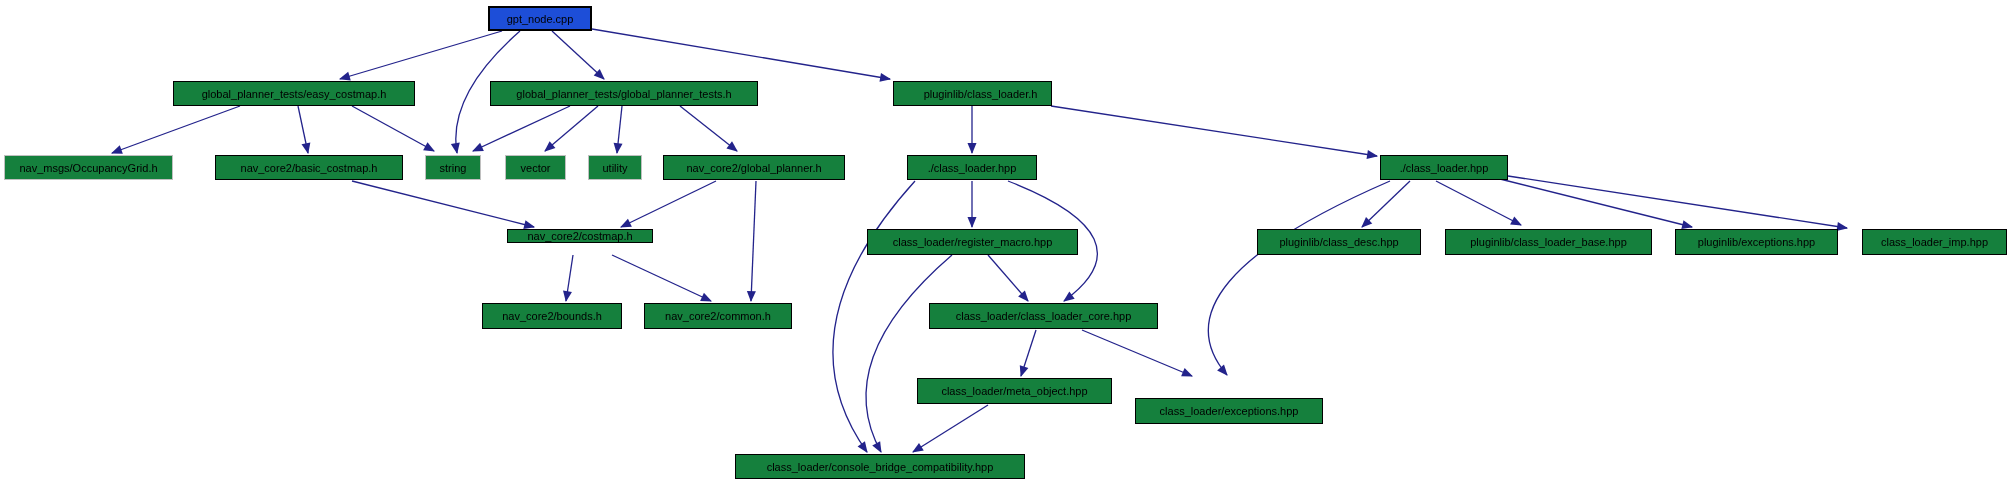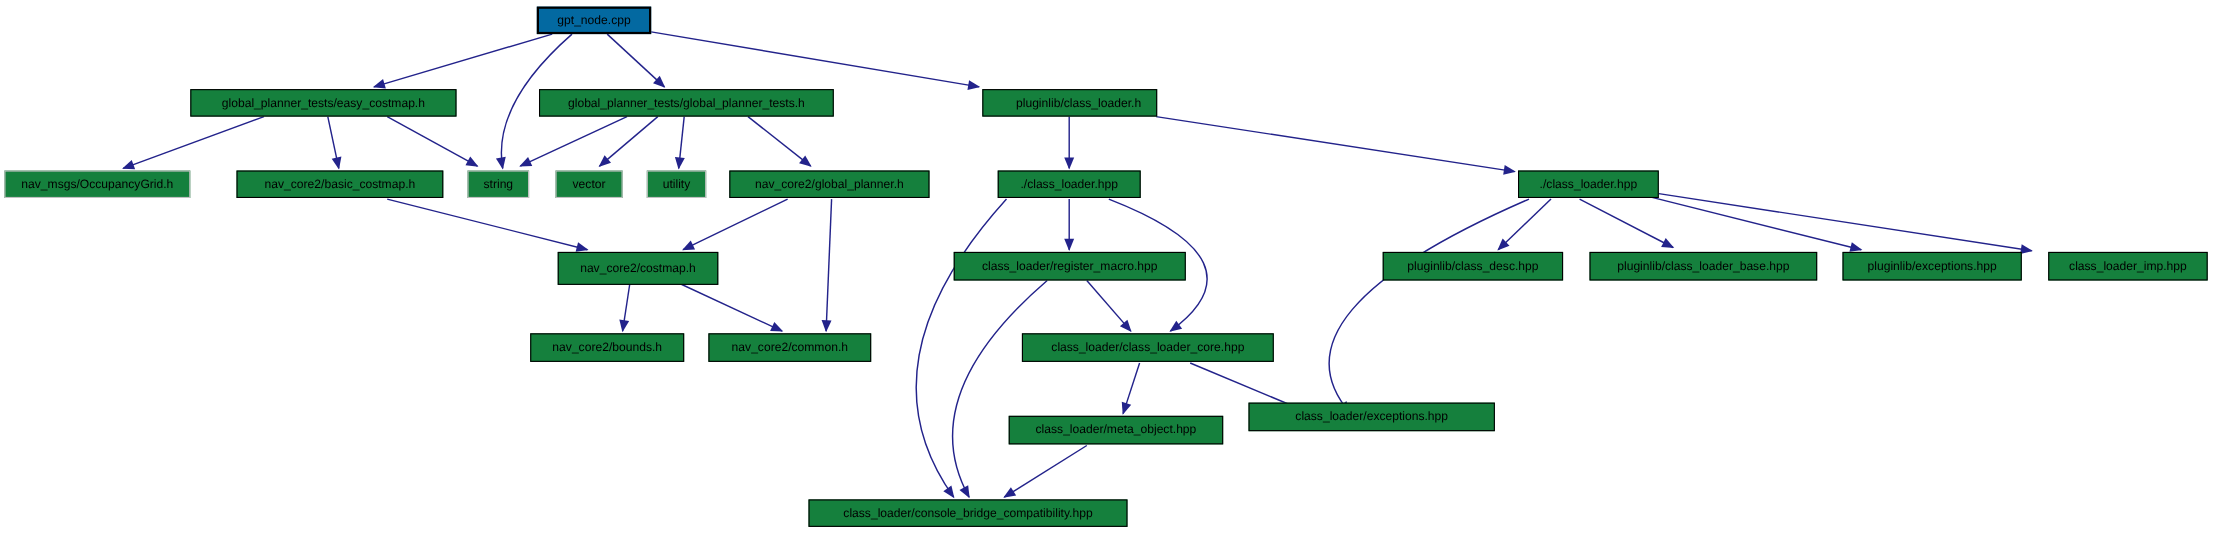--- a/index.html
+++ b/index.html
@@ -14,7 +14,7 @@
     font-size:11px;color:#000000;white-space:nowrap;overflow:hidden;
   }
   .node.external{border:1px solid #c0c0c0;}
-  .node.root{background:#0369a1;border:2px solid #000000;font-weight:normal;}
+  .node.root{background:#1d4ed8;border:2px solid #000000;font-weight:normal;}
 </style>
 </head>
 <body>

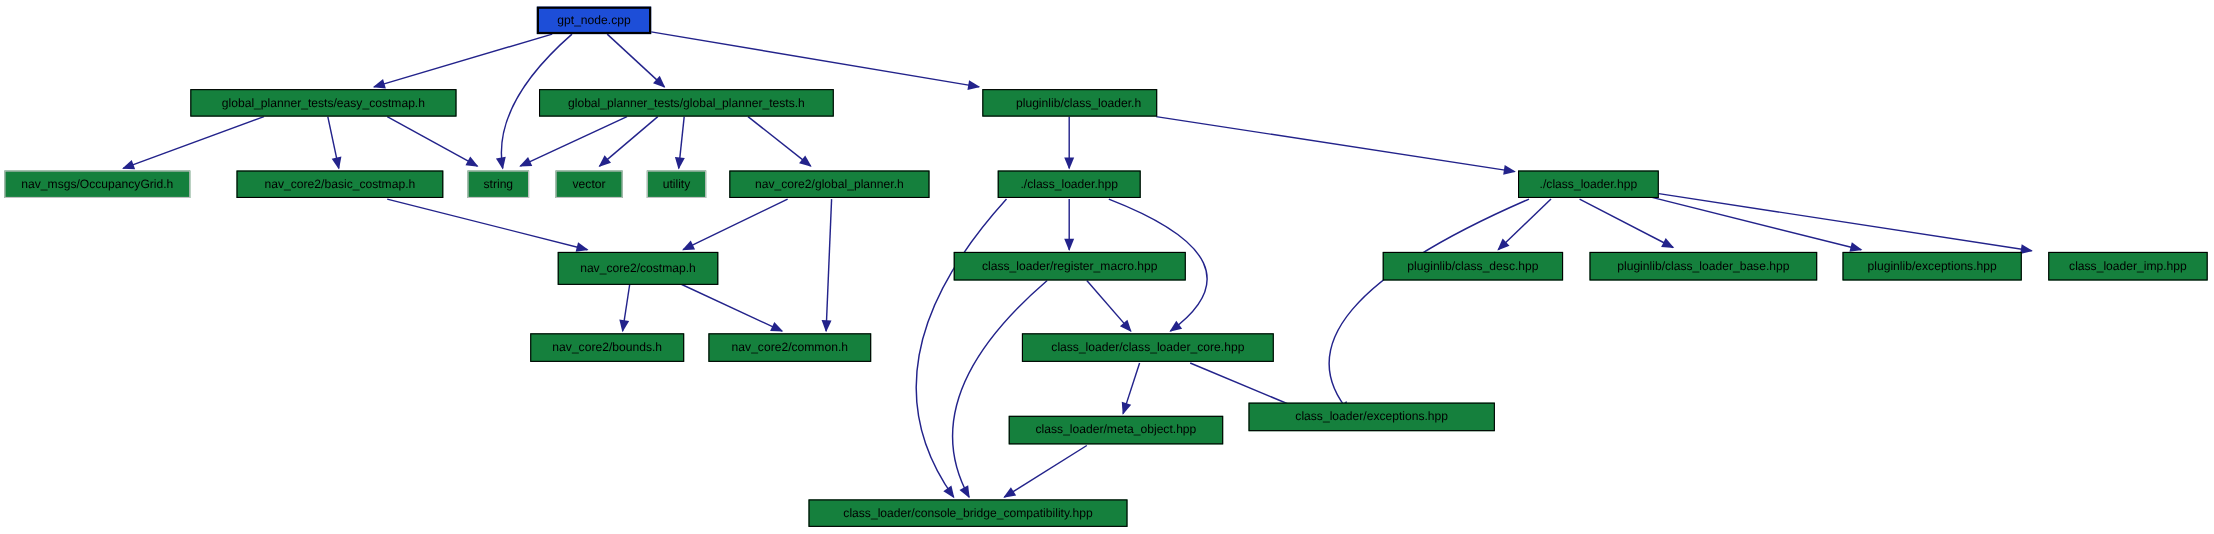--- a/index.html
+++ b/index.html
@@ -70,7 +70,7 @@
     <div class="node file" style="left: 663px; top: 155px; width: 182px; height: 25px;">nav_core2/global_planner.h</div>
     <div class="node file" style="left: 907px; top: 155px; width: 130px; height: 25px;">./class_loader.hpp</div>
     <div class="node file" style="left: 1380px; top: 155px; width: 128px; height: 25px;">./class_loader.hpp</div>
-    <div class="node file" style="left: 507px; top: 229px; width: 146px; height: 30px;">nav_core2/costmap.h</div>
+    <div class="node file" style="left: 507px; top: 229px; width: 146px; height: 14px;">nav_core2/costmap.h</div>
     <div class="node file" style="left: 867px; top: 229px; width: 211px; height: 26px;">class_loader/register_macro.hpp</div>
     <div class="node file" style="left: 1445px; top: 229px; width: 207px; height: 26px;">pluginlib/class_loader_base.hpp</div>
     <div class="node file" style="left: 1257px; top: 229px; width: 164px; height: 26px;">pluginlib/class_desc.hpp</div>

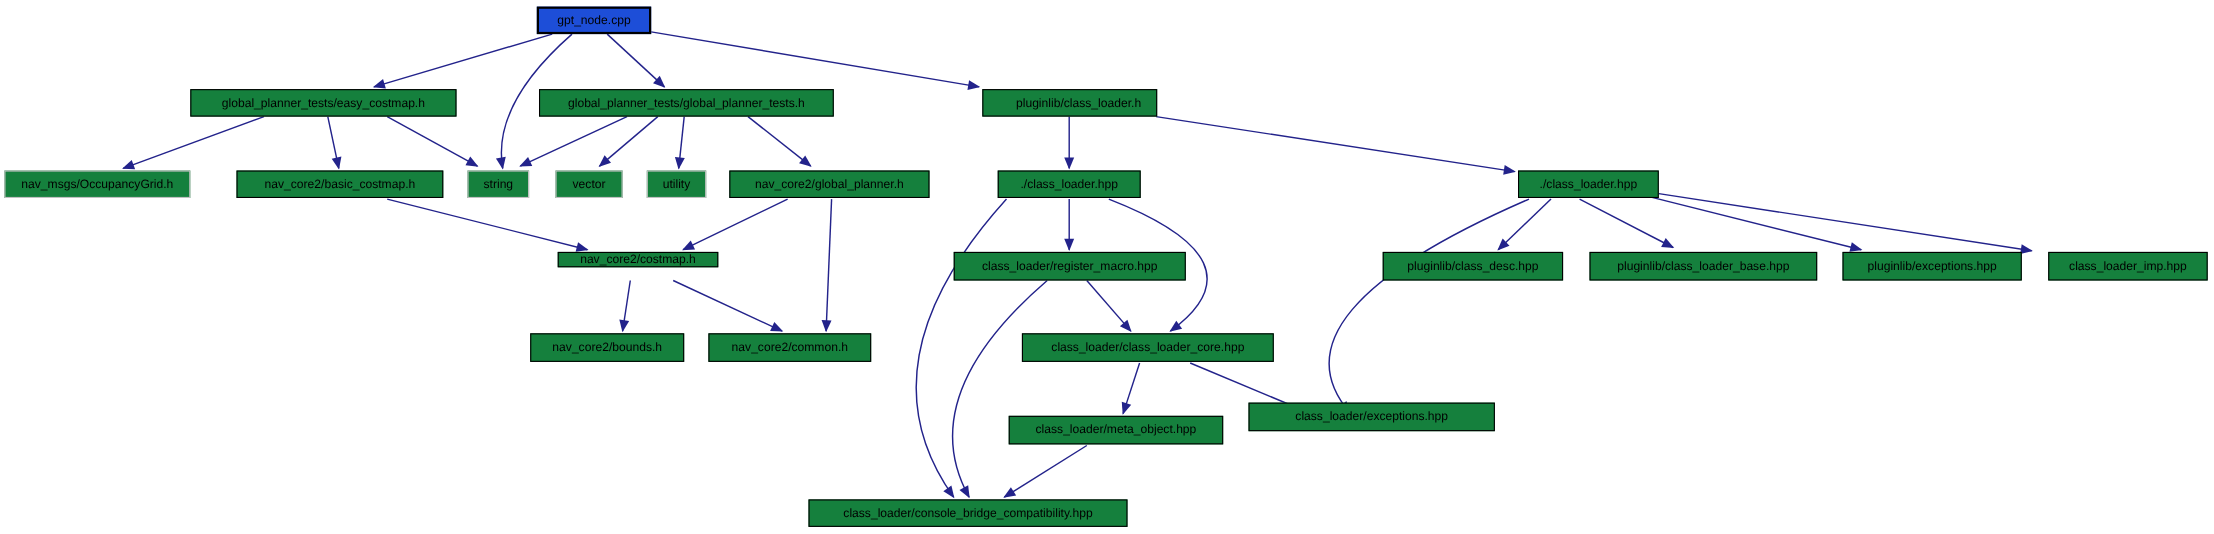--- a/index.html
+++ b/index.html
@@ -80,7 +80,7 @@
     <div class="node file" style="left: 644px; top: 303px; width: 148px; height: 26px;">nav_core2/common.h</div>
     <div class="node file" style="left: 929px; top: 303px; width: 229px; height: 26px;">class_loader/class_loader_core.hpp</div>
     <div class="node file" style="left: 917px; top: 378px; width: 195px; height: 26px;">class_loader/meta_object.hpp</div>
-    <div class="node file" style="left: 1135px; top: 366px; width: 224px; height: 26px;">class_loader/exceptions.hpp</div>
+    <div class="node file" style="left: 1135px; top: 398px; width: 188px; height: 26px;">class_loader/exceptions.hpp</div>
     <div class="node file" style="left: 735px; top: 454px; width: 290px; height: 25px;">class_loader/console_bridge_compatibility.hpp</div>
   </div>
 

